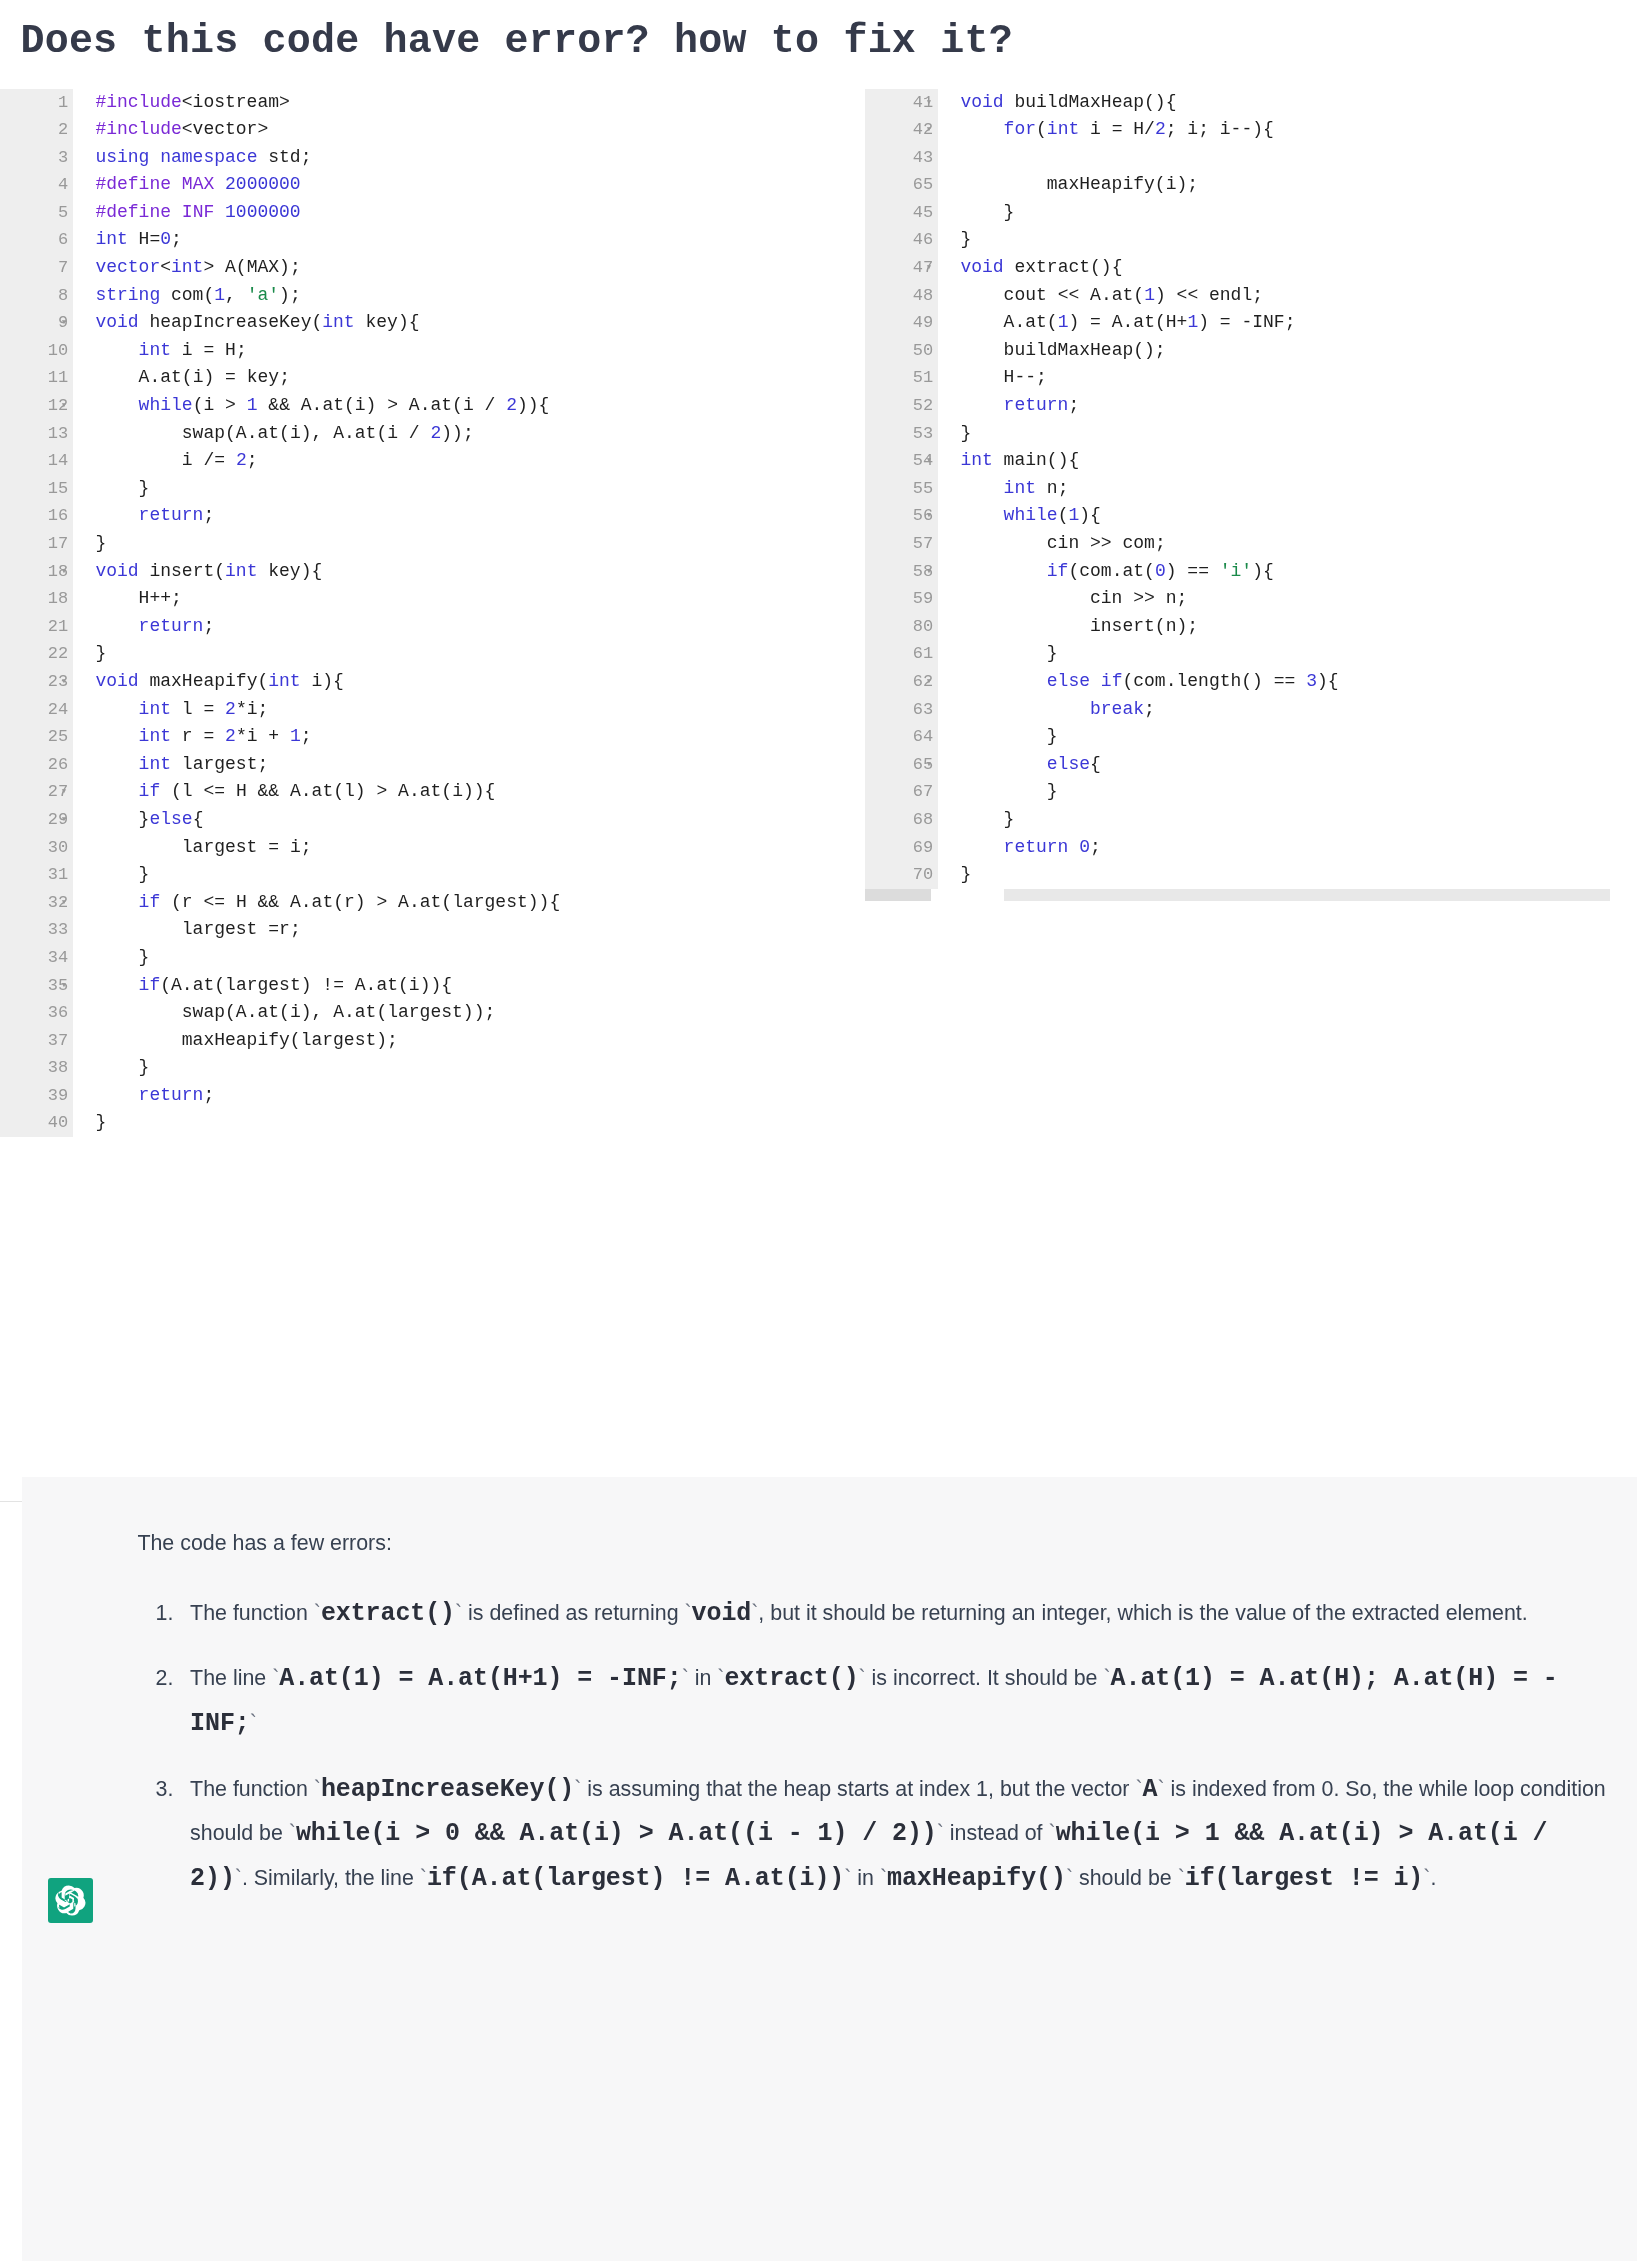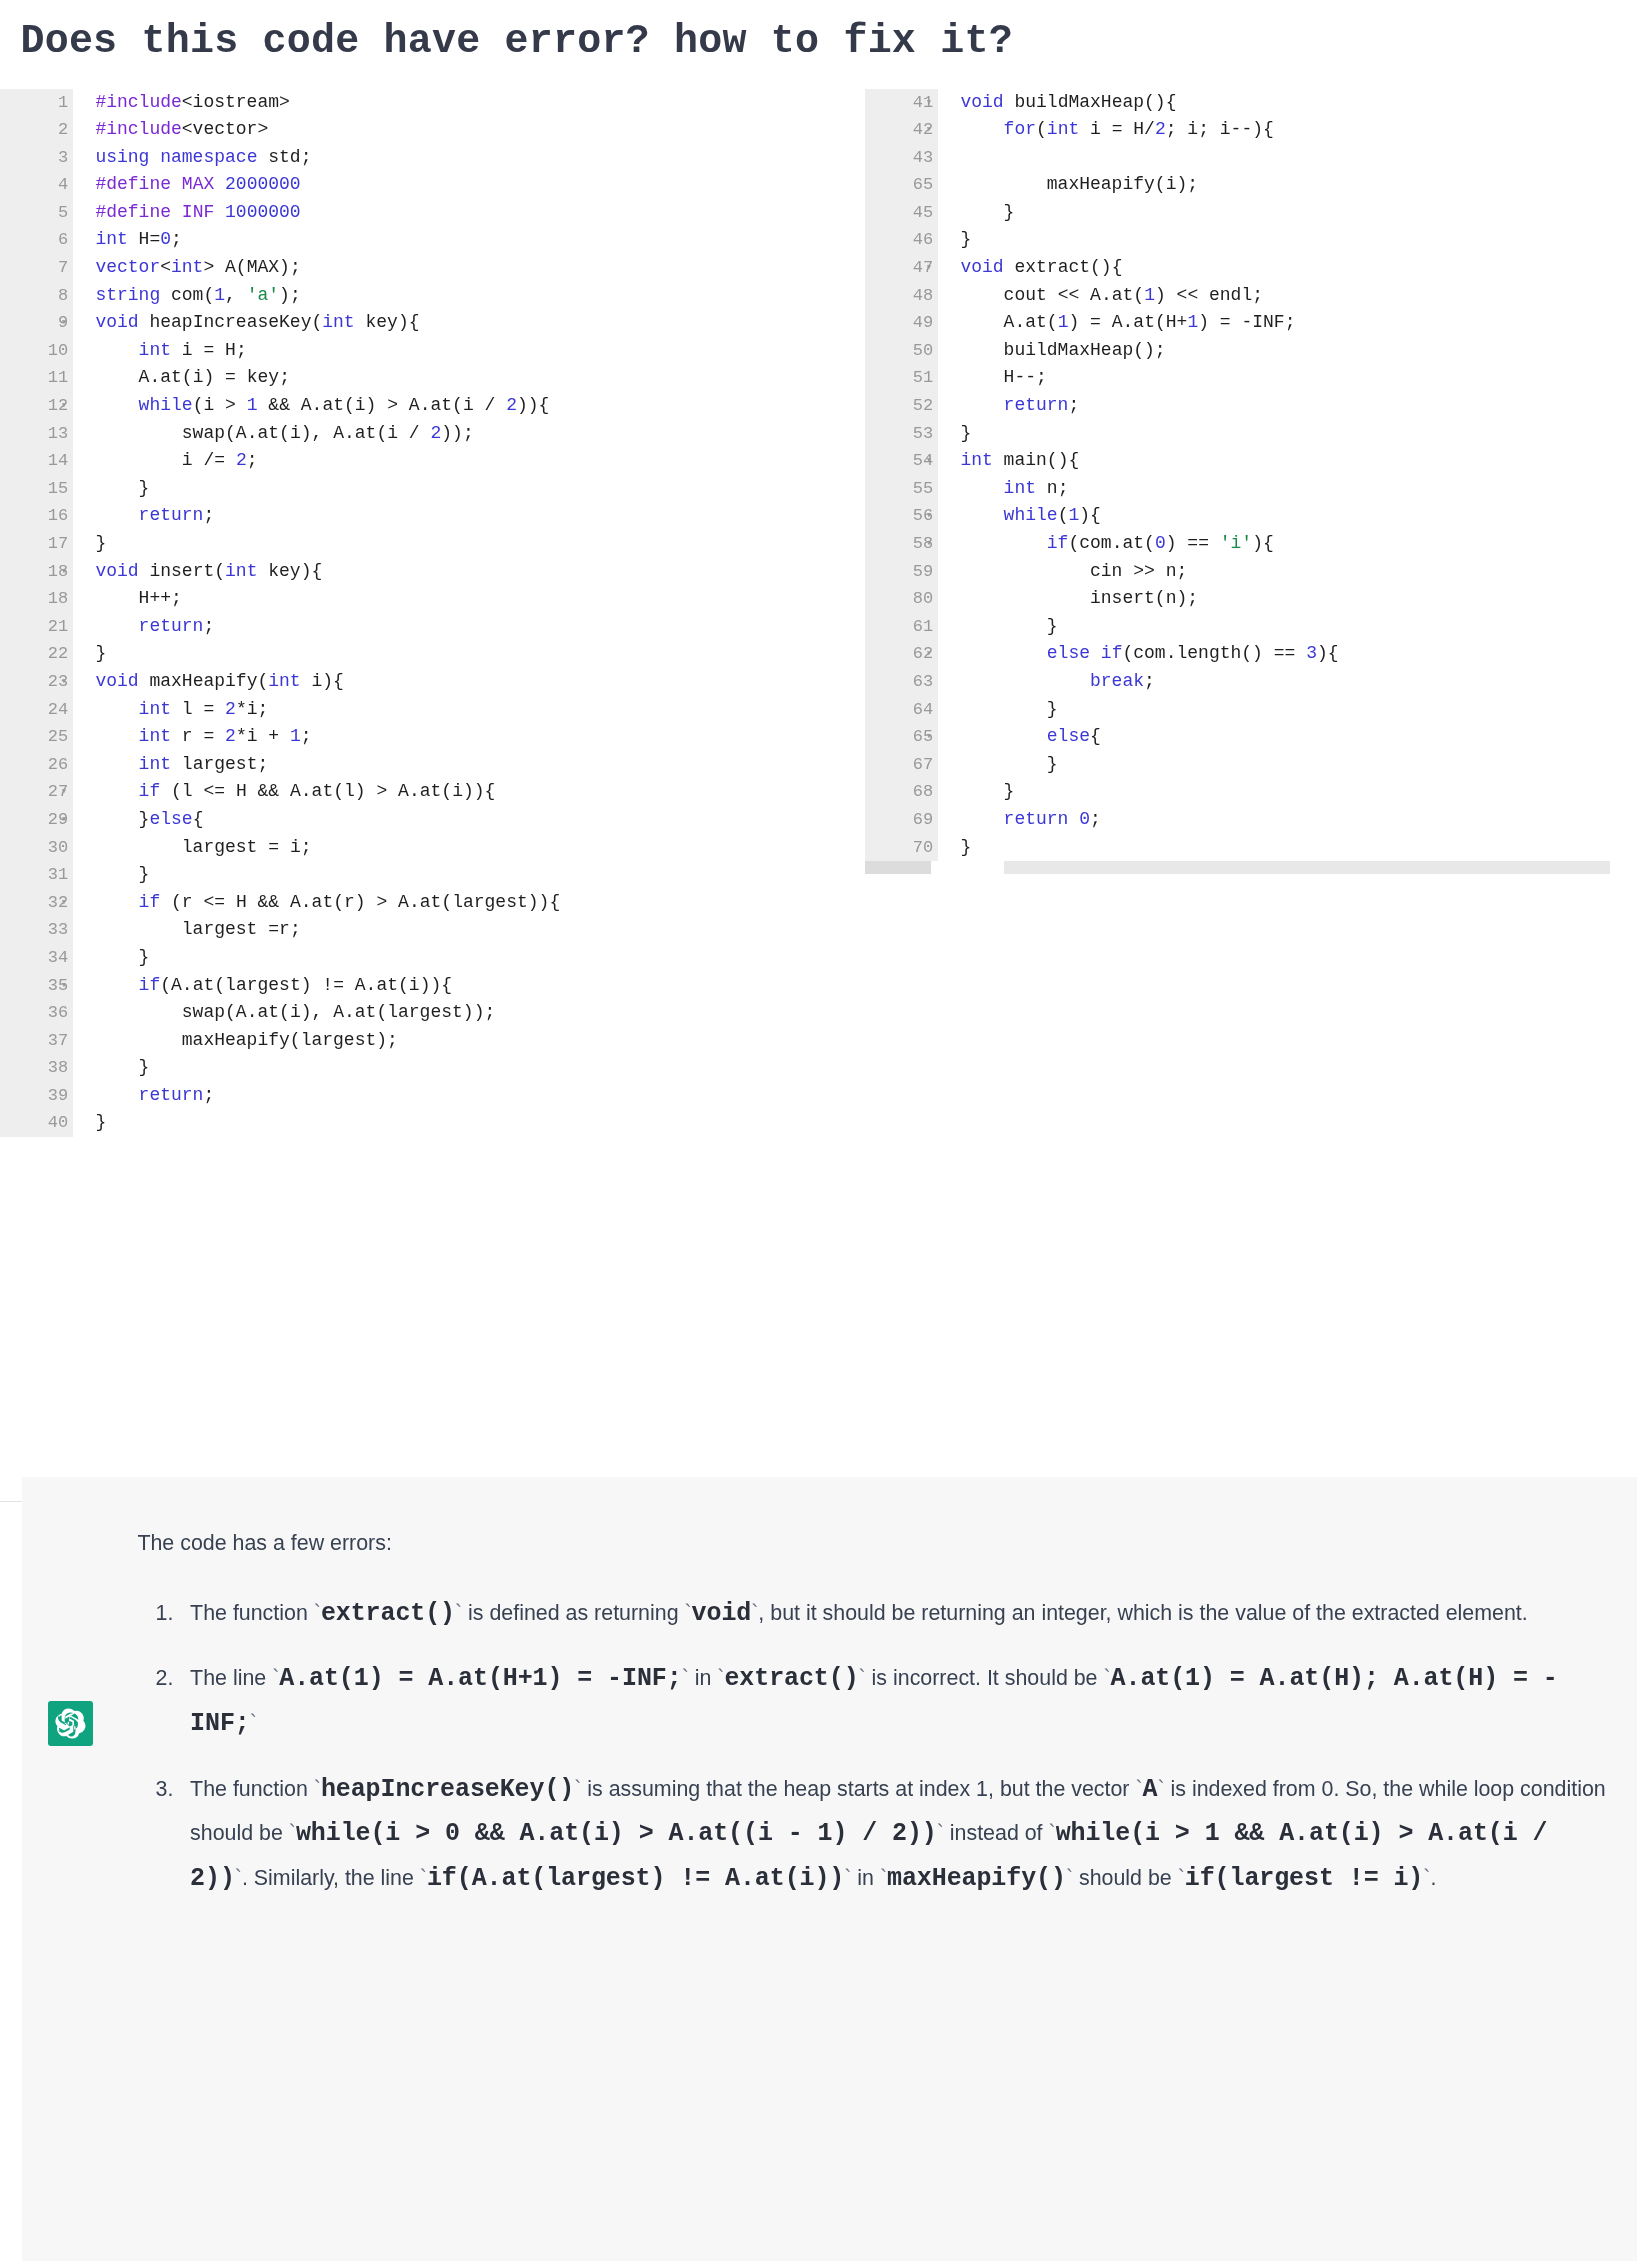--- a/index.html
+++ b/index.html
@@ -256,6 +256,7 @@
           <div class="code-line"><div class="gutter">54<span class="fold"></span></div><div class="code-text"><span class="kw">int</span> <span class="pln">main</span><span class="op">(</span><span class="op">)</span><span class="op">{</span></div></div>
           <div class="code-line"><div class="gutter">55</div><div class="code-text">    <span class="kw">int</span> <span class="pln">n</span><span class="op">;</span></div></div>
           <div class="code-line"><div class="gutter">56<span class="fold"></span></div><div class="code-text">    <span class="kw">while</span><span class="op">(</span><span class="num">1</span><span class="op">)</span><span class="op">{</span></div></div>
+          <div class="code-line"><div class="gutter">57</div><div class="code-text">        <span class="pln">cin</span> <span class="op">&gt;</span><span class="op">&gt;</span> <span class="pln">com</span><span class="op">;</span></div></div>
           <div class="code-line"><div class="gutter">58<span class="fold"></span></div><div class="code-text">        <span class="kw">if</span><span class="op">(</span><span class="pln">com</span><span class="op">.</span><span class="pln">at</span><span class="op">(</span><span class="num">0</span><span class="op">)</span> <span class="op">=</span><span class="op">=</span> <span class="str">'i'</span><span class="op">)</span><span class="op">{</span></div></div>
           <div class="code-line"><div class="gutter">59</div><div class="code-text">            <span class="pln">cin</span> <span class="op">&gt;</span><span class="op">&gt;</span> <span class="pln">n</span><span class="op">;</span></div></div>
           <div class="code-line"><div class="gutter">80</div><div class="code-text">            <span class="pln">insert</span><span class="op">(</span><span class="pln">n</span><span class="op">)</span><span class="op">;</span></div></div>

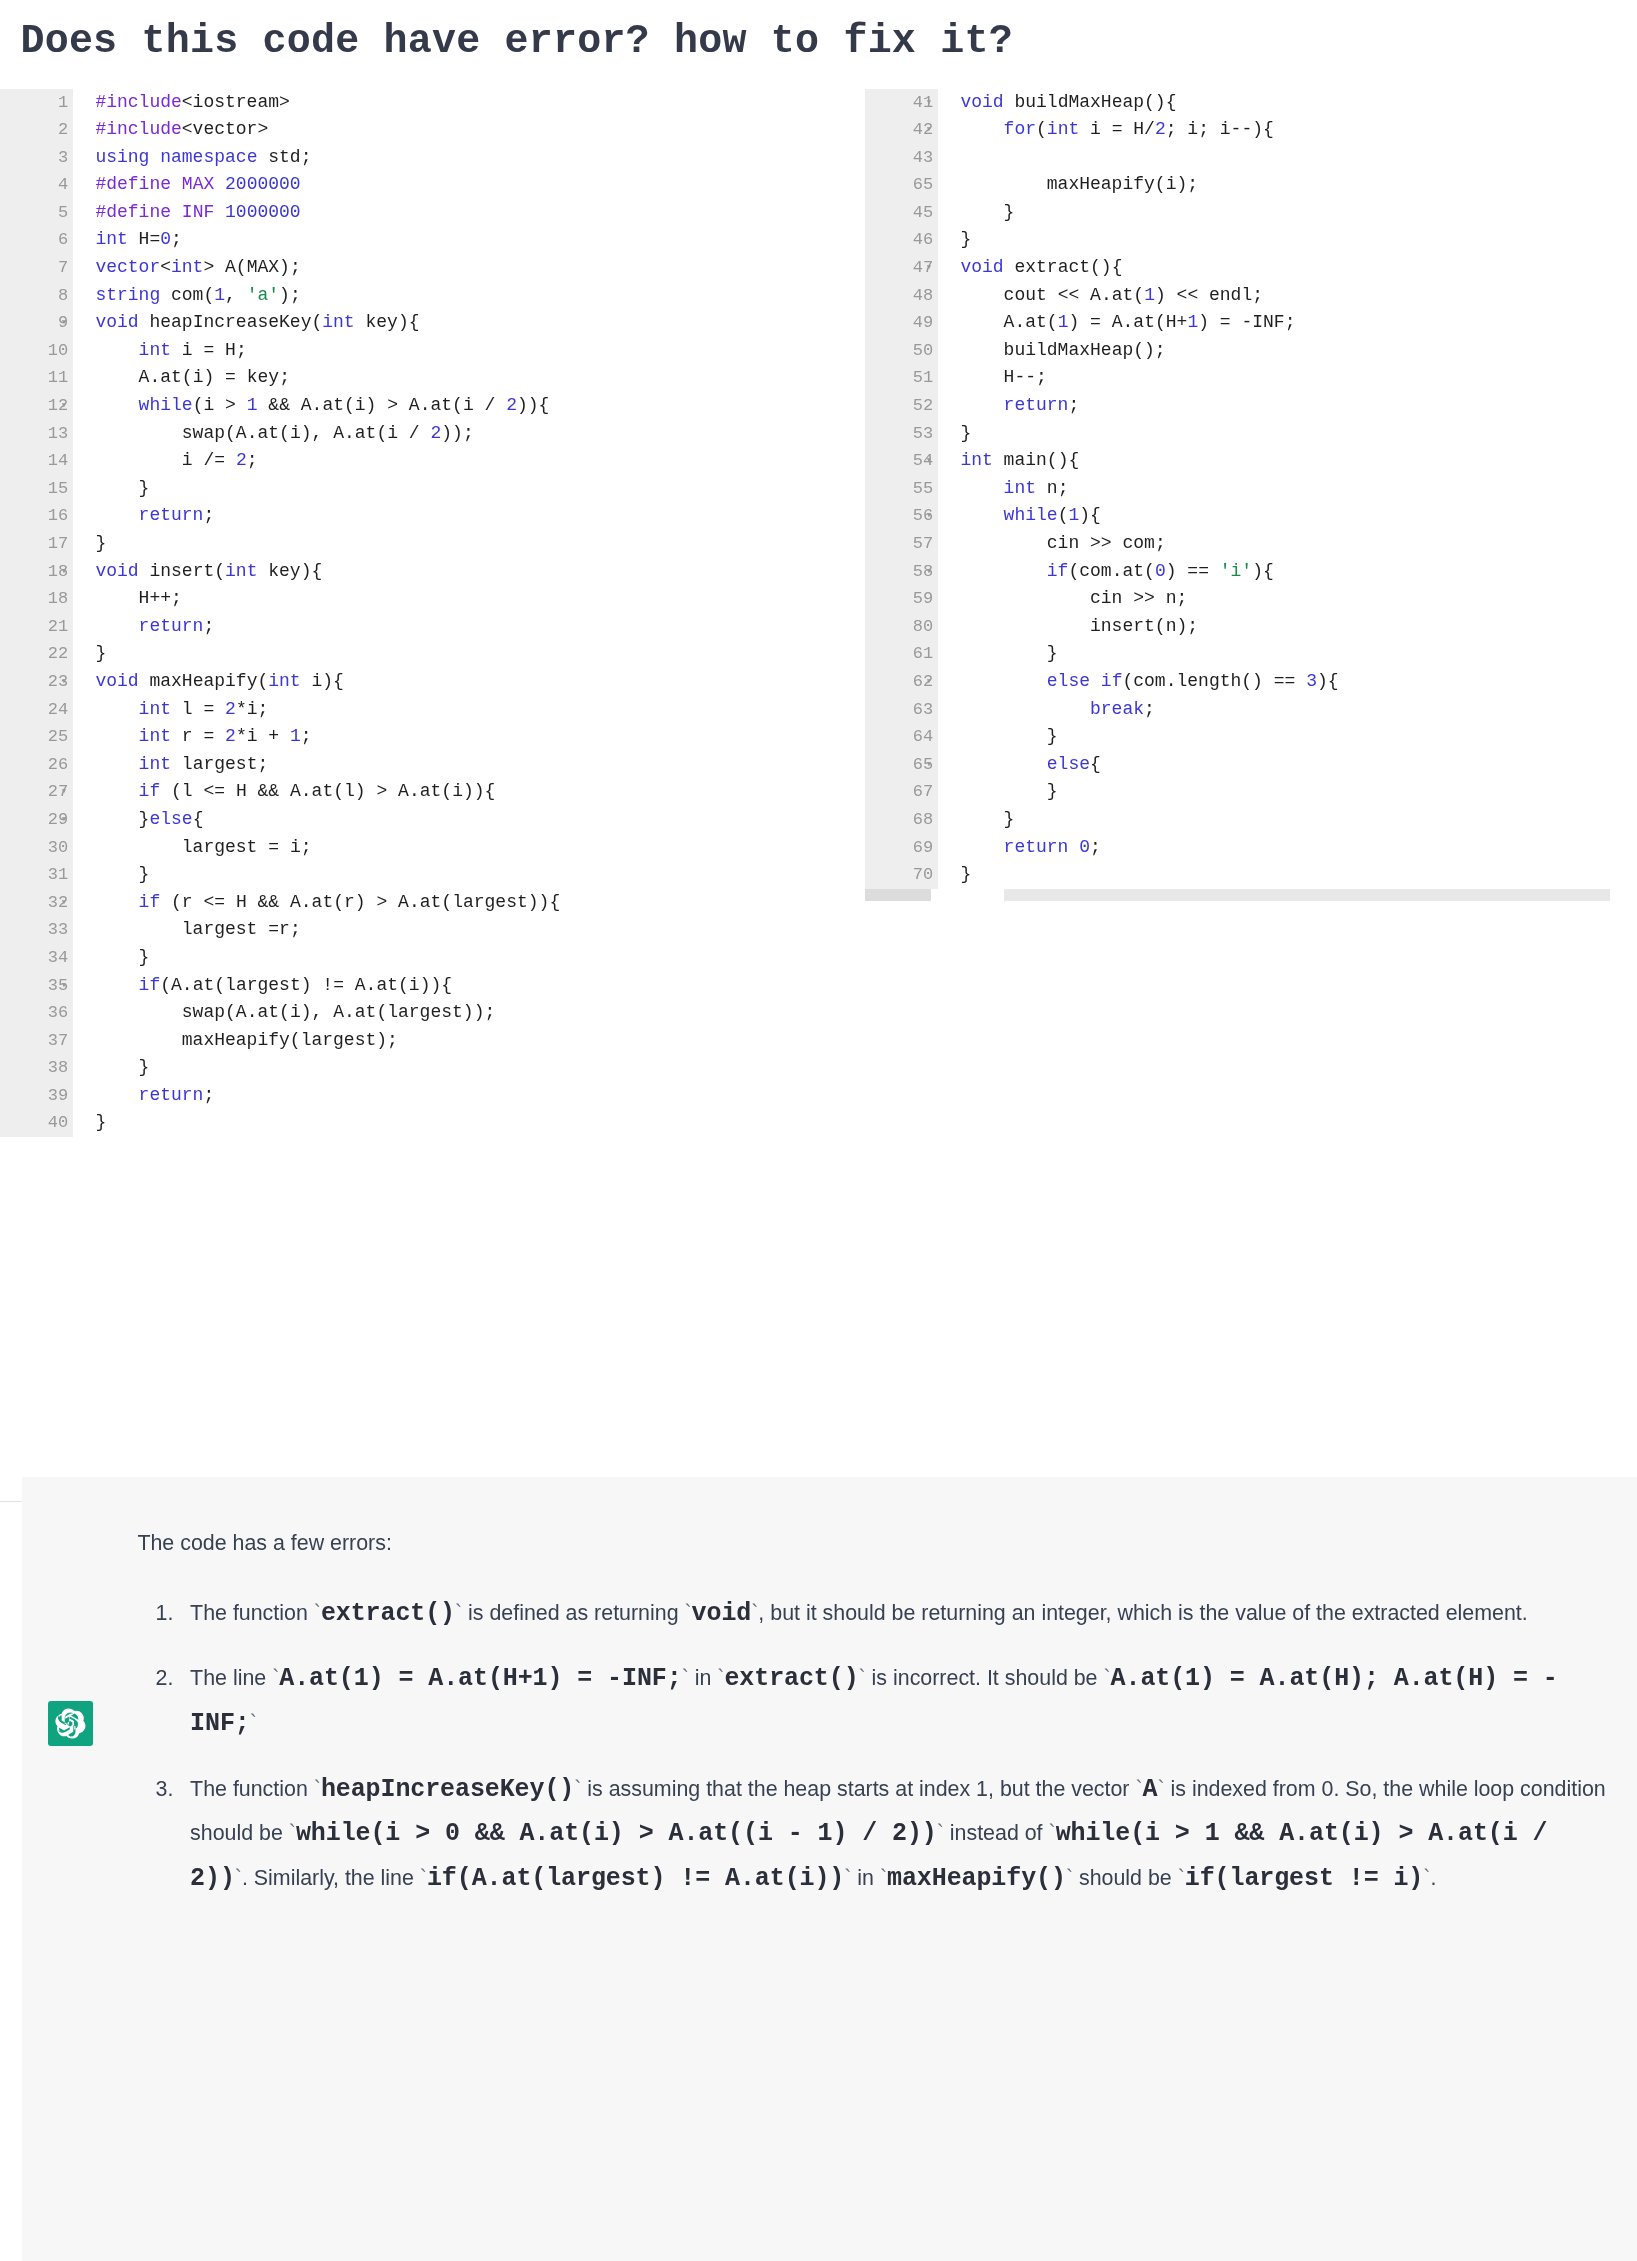--- a/index.html
+++ b/index.html
@@ -136,7 +136,7 @@
   }
   .answer-row {
     display: flex;
-    align-items: center;
+    align-items: flex-end;
   }
   .gpt-logo {
     width: 45px;

